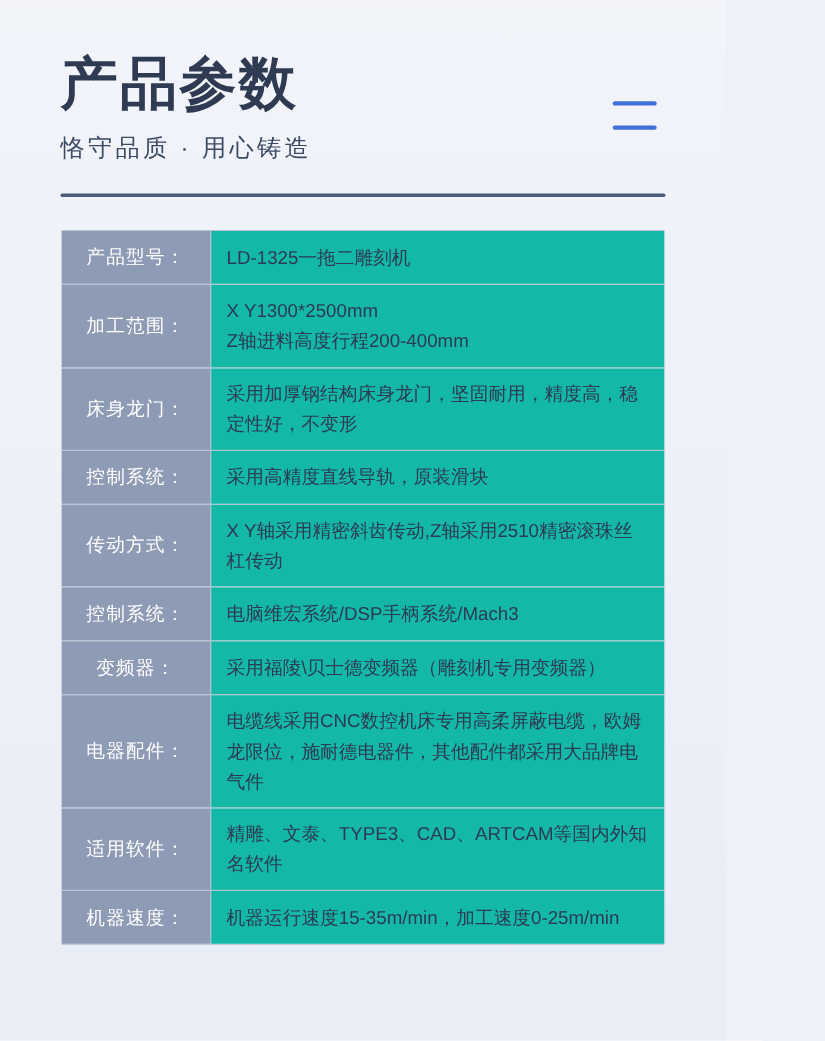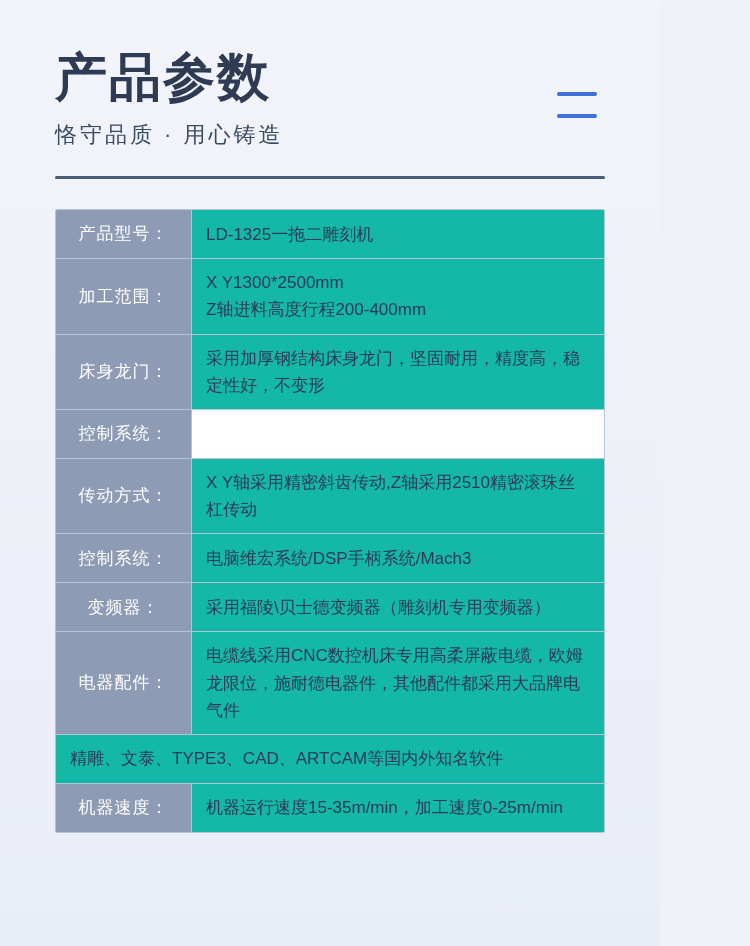--- a/index.html
+++ b/index.html
@@ -147,6 +147,7 @@
 
     <div class="spec-row">
       <div class="spec-label">控制系统：</div>
+      <div class="spec-value">采用高精度直线导轨，原装滑块</div>
     </div>
 
     <div class="spec-row">

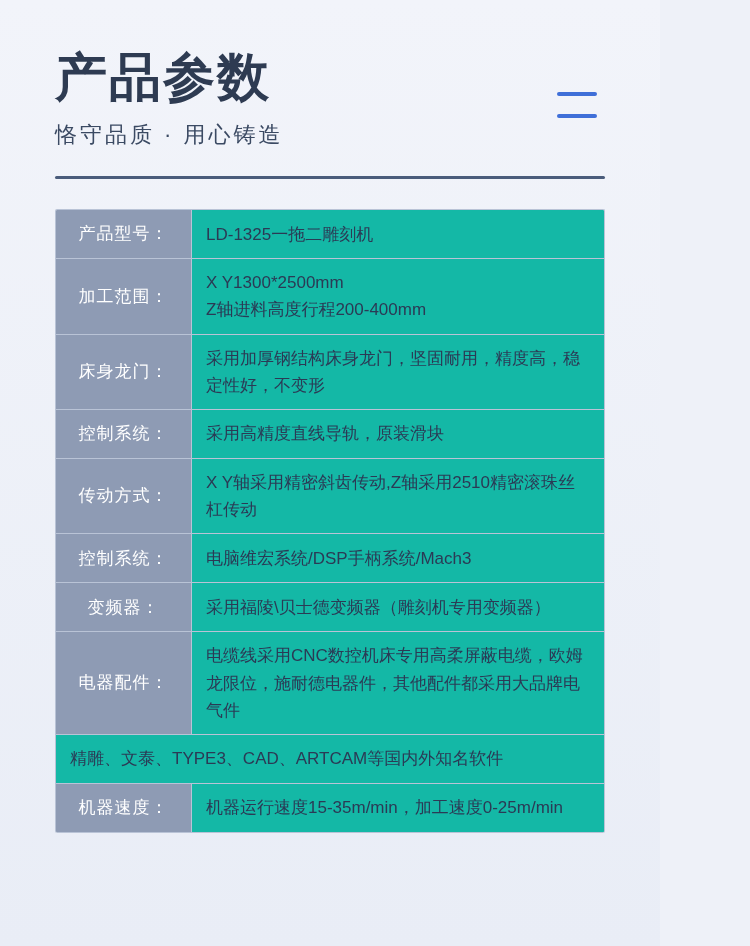--- a/index.html
+++ b/index.html
@@ -171,6 +171,7 @@
     </div>
 
     <div class="spec-row">
+      <div class="spec-label">适用软件：</div>
       <div class="spec-value">精雕、文泰、TYPE3、CAD、ARTCAM等国内外知名软件</div>
     </div>
 

